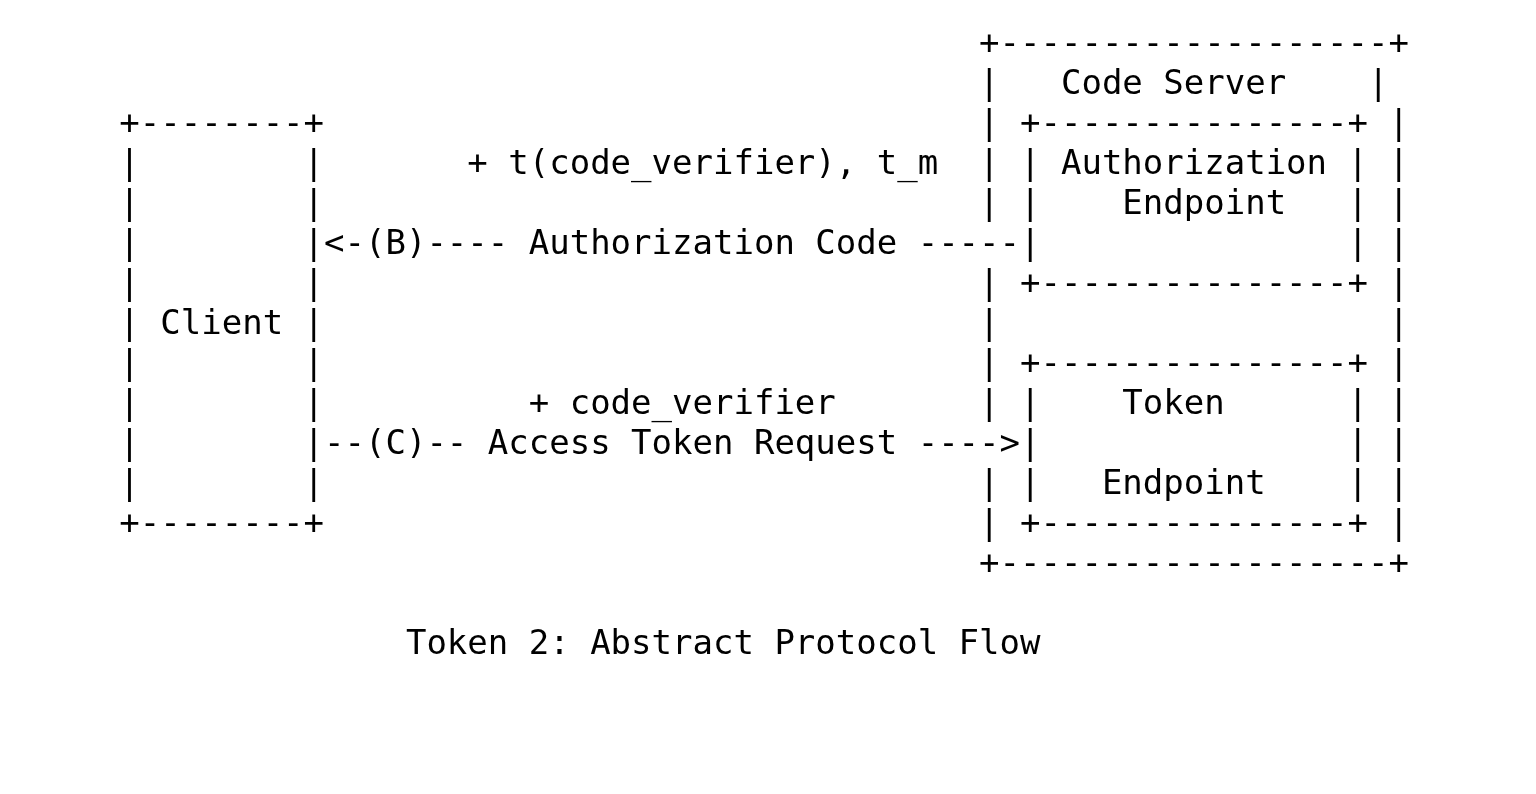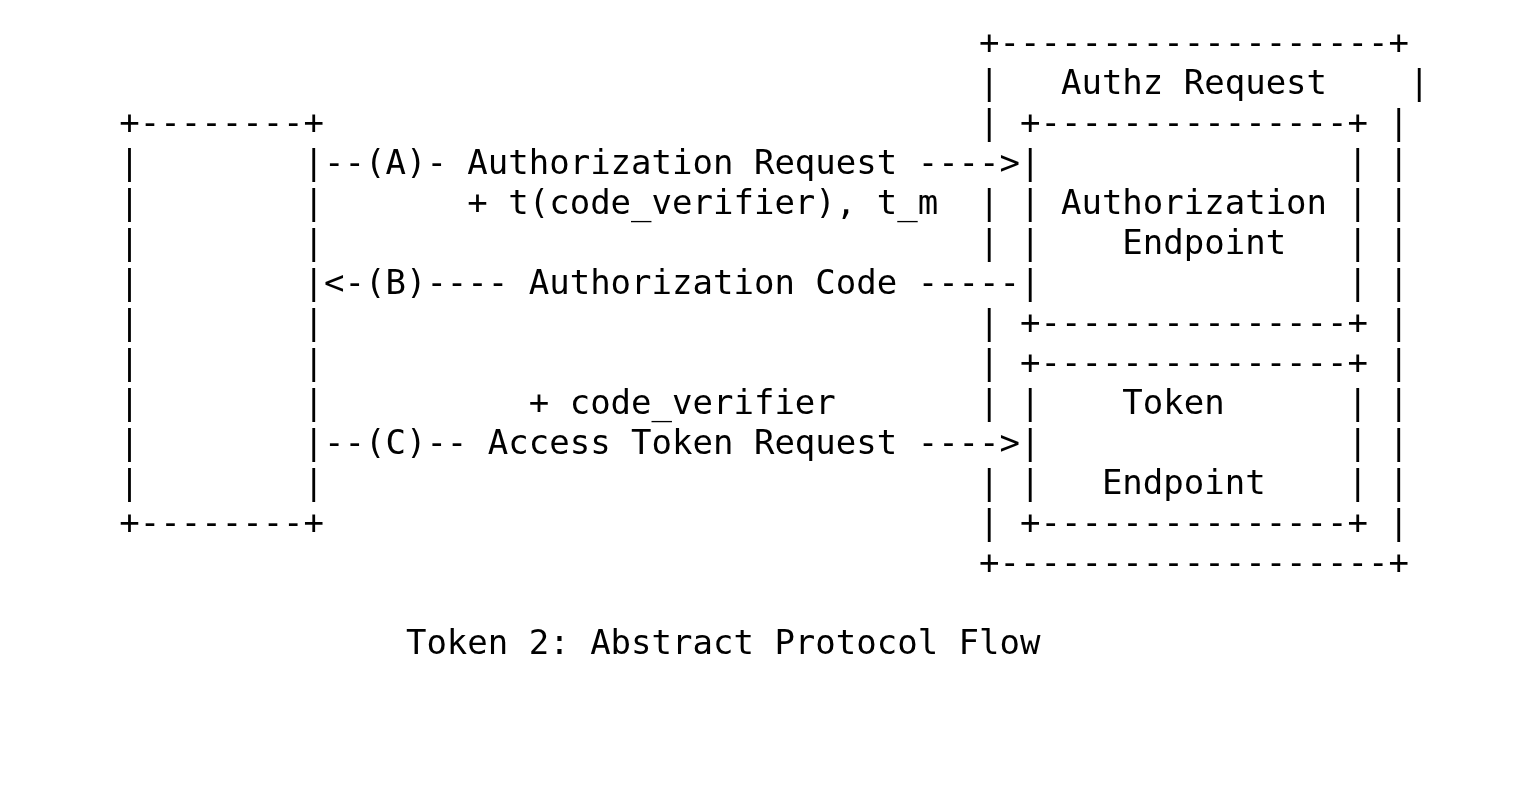--- a/index.html
+++ b/index.html
@@ -28,7 +28,7 @@
 <div class="page">
   <div class="ascii">
     <div class="row">                                               +-------------------+</div>
-    <div class="row">                                               |   Authz Request    |</div>
+    <div class="row">                                               |   Code Server    |</div>
     <div class="row">     +--------+                                | +---------------+ |</div>
     <div class="row">     |        |--(A)- Authorization Request ----&gt;|               | |</div>
     <div class="row">     |        |       + t(code_verifier), t_m  | | Authorization | |</div>

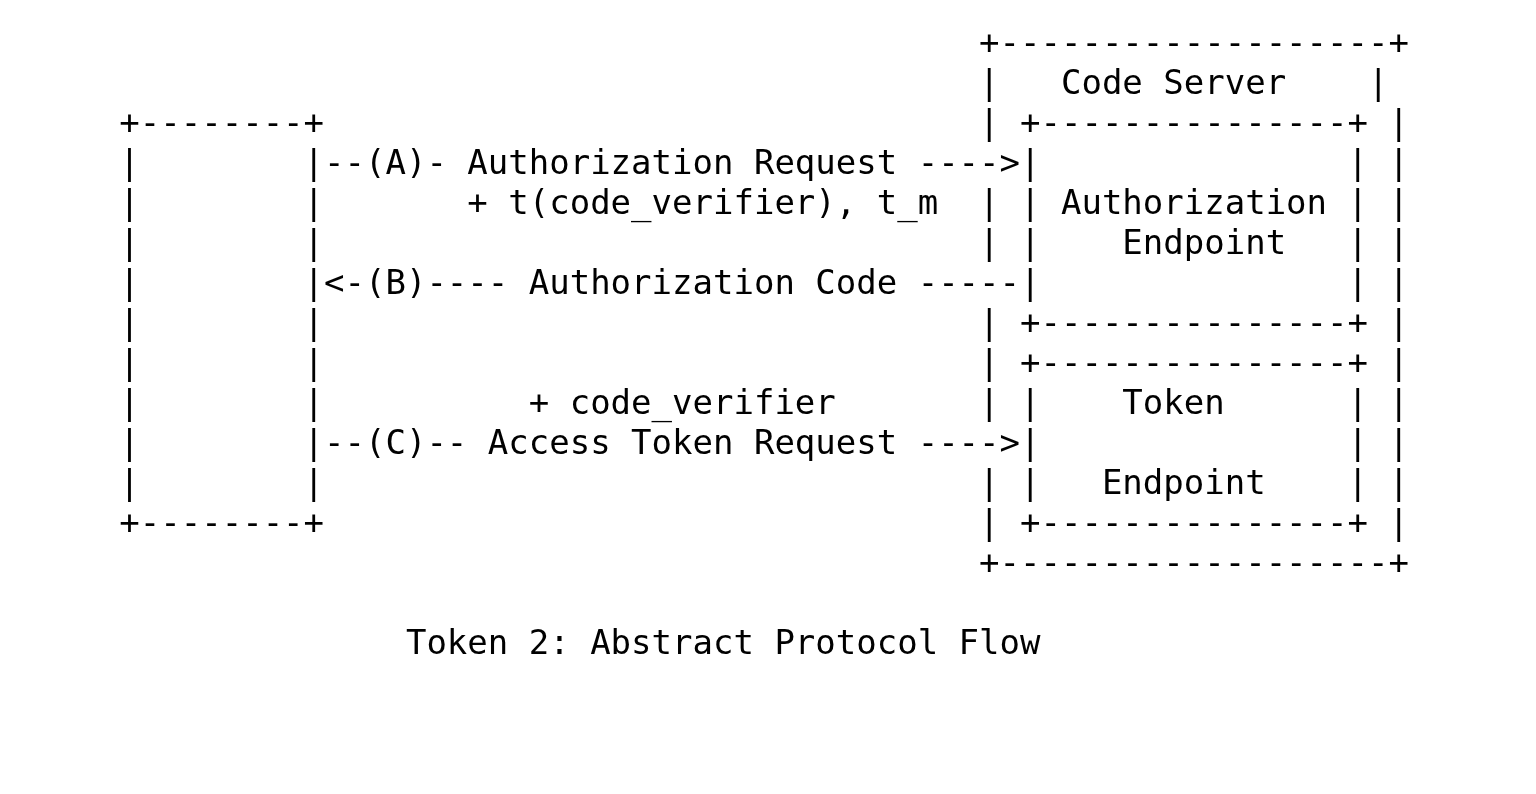--- a/index.html
+++ b/index.html
@@ -30,7 +30,6 @@
     <div class="row">                                               +-------------------+</div>
     <div class="row">                                               |   Code Server    |</div>
     <div class="row">     +--------+                                | +---------------+ |</div>
-    <div class="row">     |        |--(A)- Authorization Request ----&gt;|               | |</div>
     <div class="row">     |        |       + t(code_verifier), t_m  | | Authorization | |</div>
     <div class="row">     |        |                                | |    Endpoint   | |</div>
     <div class="row">     |        |&lt;-(B)---- Authorization Code -----|               | |</div>

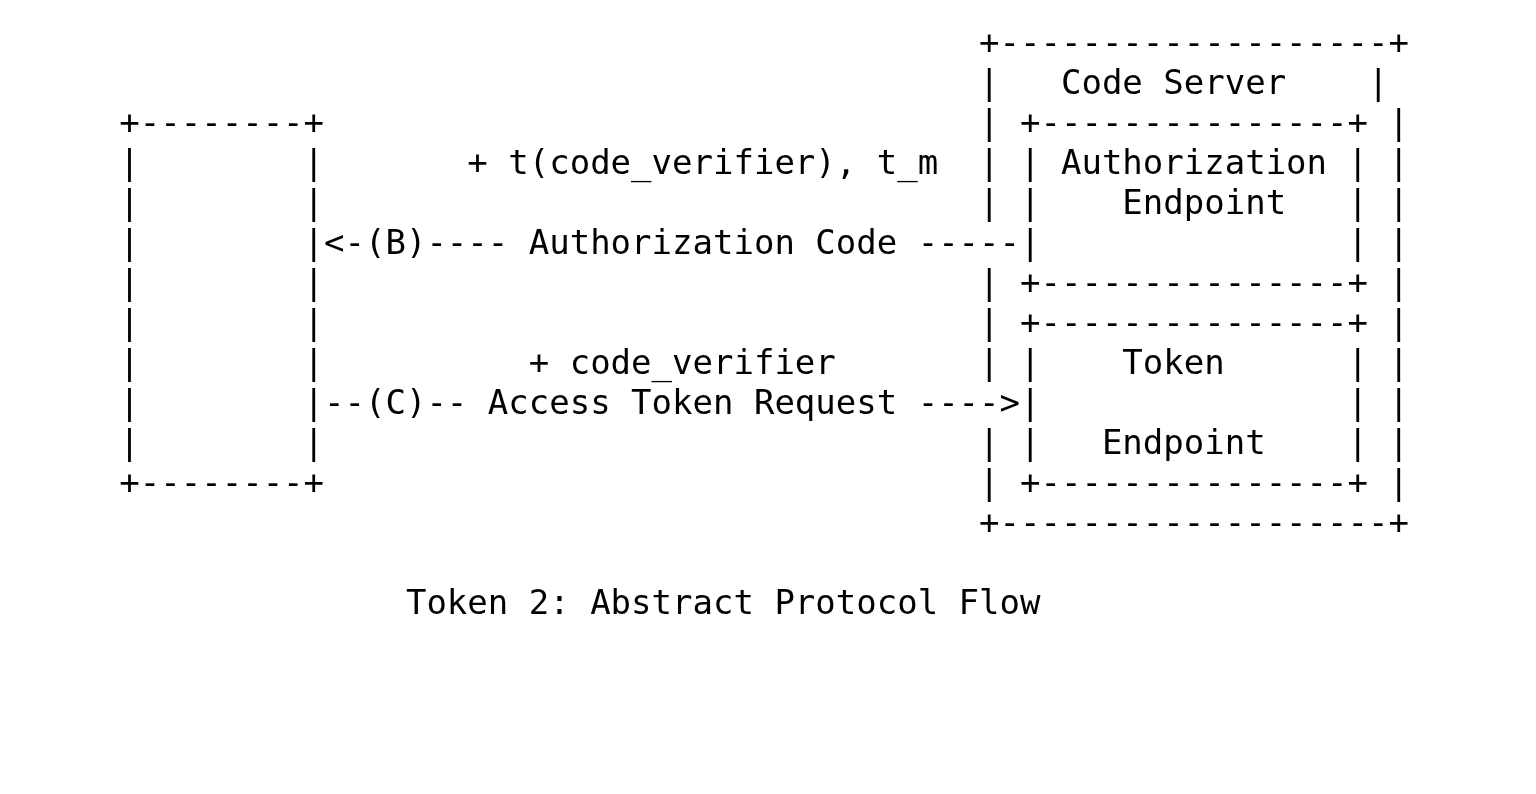--- a/index.html
+++ b/index.html
@@ -34,6 +34,7 @@
     <div class="row">     |        |                                | |    Endpoint   | |</div>
     <div class="row">     |        |&lt;-(B)---- Authorization Code -----|               | |</div>
     <div class="row">     |        |                                | +---------------+ |</div>
+    <div class="row">     | Client |                                |                   |</div>
     <div class="row">     |        |                                | +---------------+ |</div>
     <div class="row">     |        |          + code_verifier       | |    Token      | |</div>
     <div class="row">     |        |--(C)-- Access Token Request ----&gt;|               | |</div>

